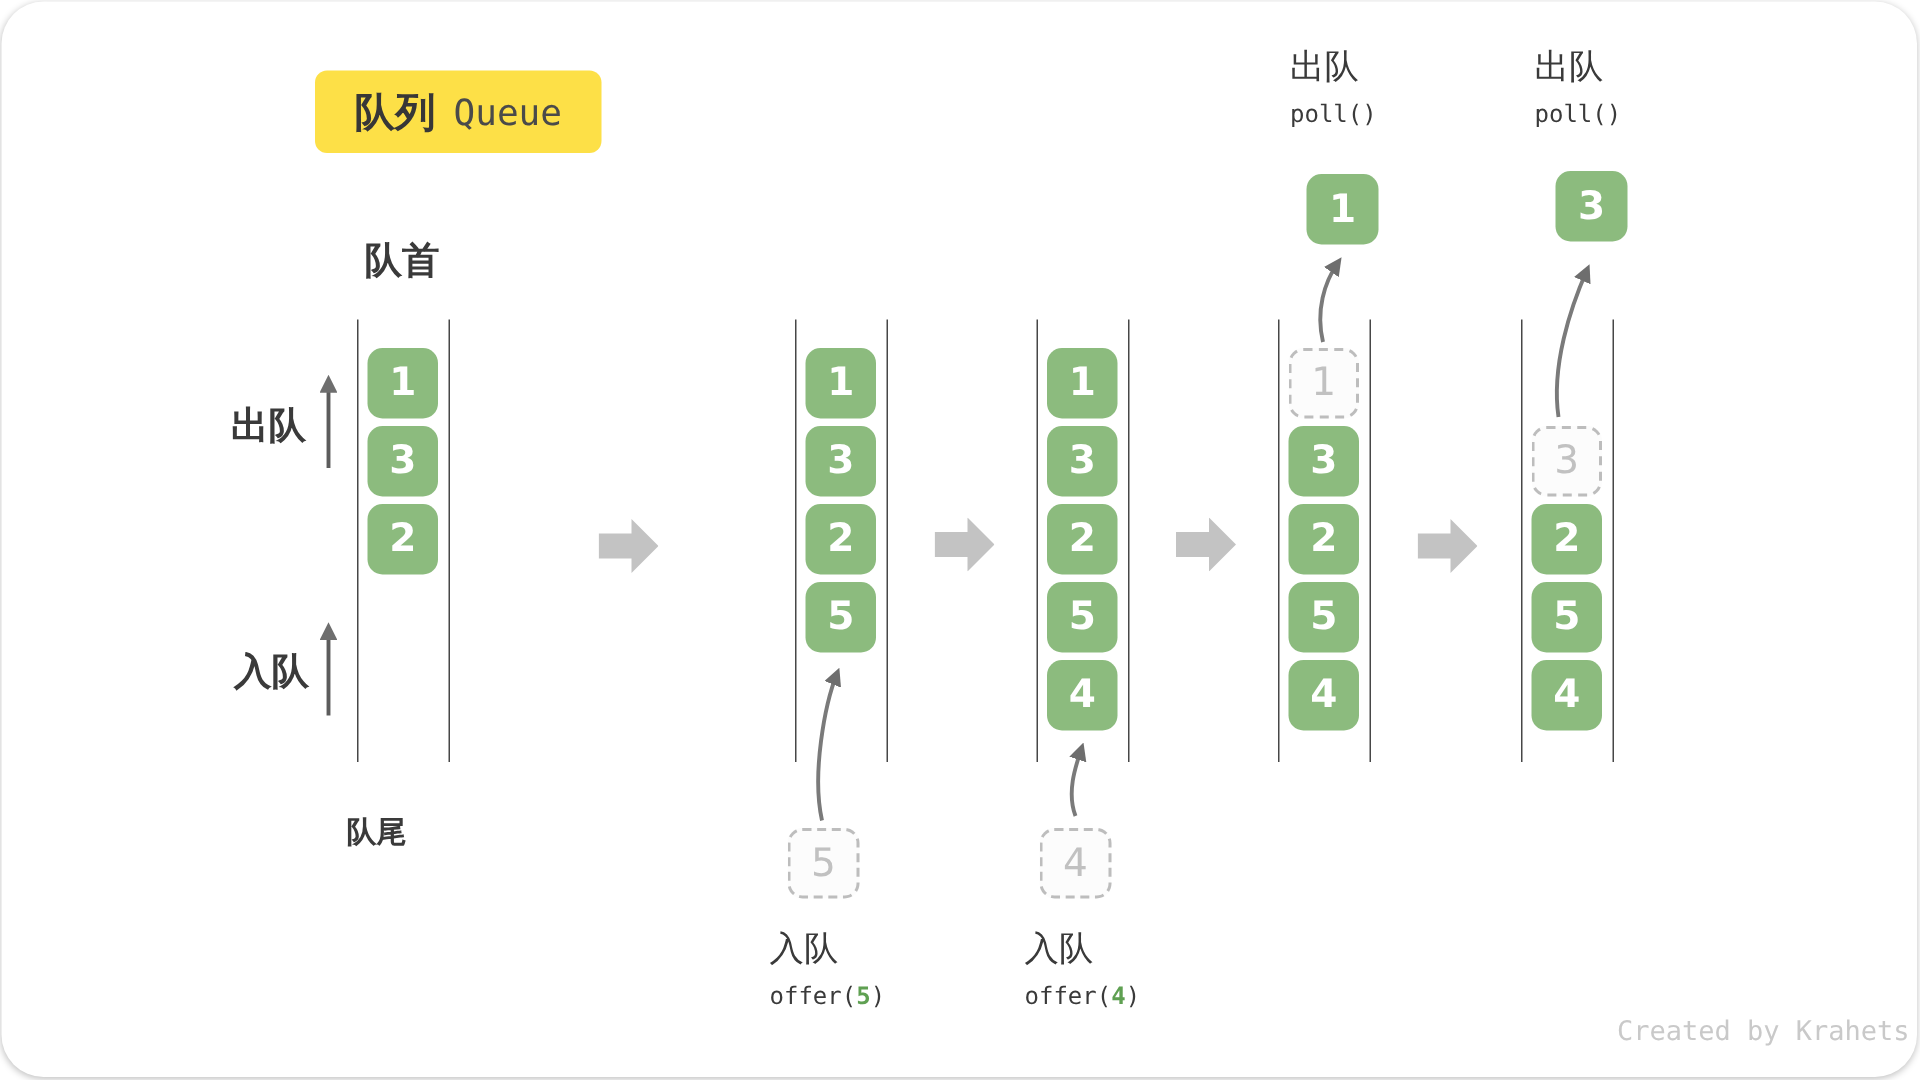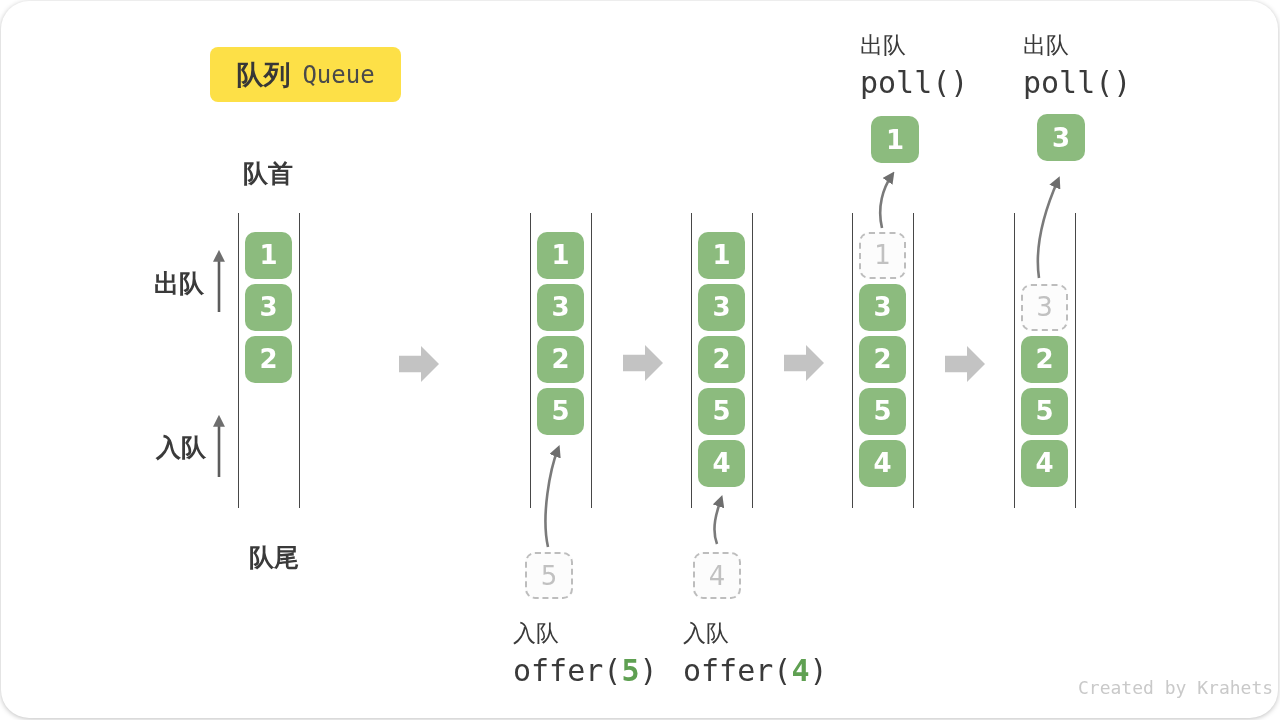--- a/index.html
+++ b/index.html
@@ -43,7 +43,7 @@
   
   .op{position:absolute;color:#3a3a3a;line-height:1.0;}
   .op .action{font-size:23px;font-weight:500;margin-bottom:11px;}
-  .op .code{font-family:"DejaVu Sans Mono","Liberation Mono",monospace;font-size:30px;color:#3a3a3a;}
+  .op .code{font-family:"DejaVu Sans Mono","Liberation Mono",monospace;font-size:16px;color:#3a3a3a;}
   .op .code .arg{color:#5FA052;font-weight:bold;}
   .op-enq-5{left:512px;top:621px;} .op-enq-4{left:682px;top:621px;}
   .op-deq-1{left:859px;top:33px;}  .op-deq-2{left:1022px;top:33px;}

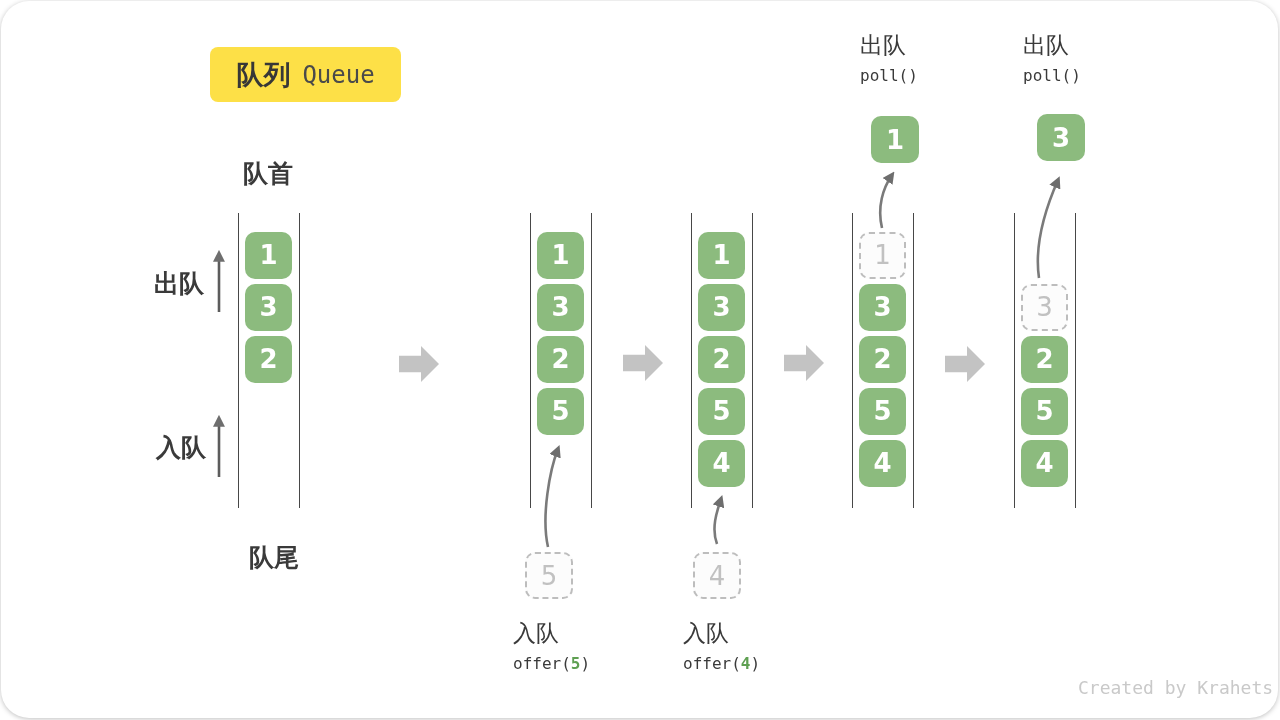--- a/index.html
+++ b/index.html
@@ -18,7 +18,7 @@
   .lbl{position:absolute;color:#3a3a3a;white-space:nowrap;}
   .lbl.bold{font-weight:bold;}
   .front-lbl{left:242px;top:156px;font-size:25px;}
-  .rear-lbl{left:248px;top:540px;font-size:25px;}
+  .rear-lbl{left:230px;top:540px;font-size:20px;}
   .deq-side{left:153px;top:266px;font-size:25px;}
   .enq-side{left:155px;top:430px;font-size:25px;}
 

